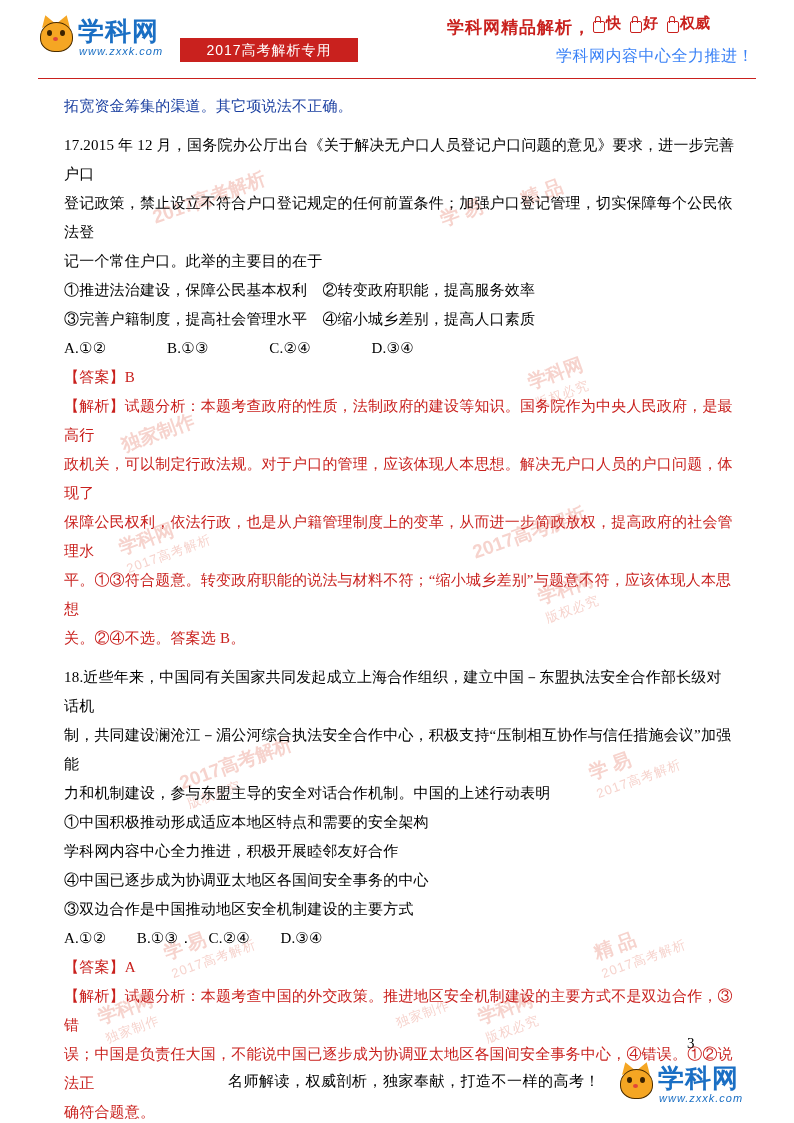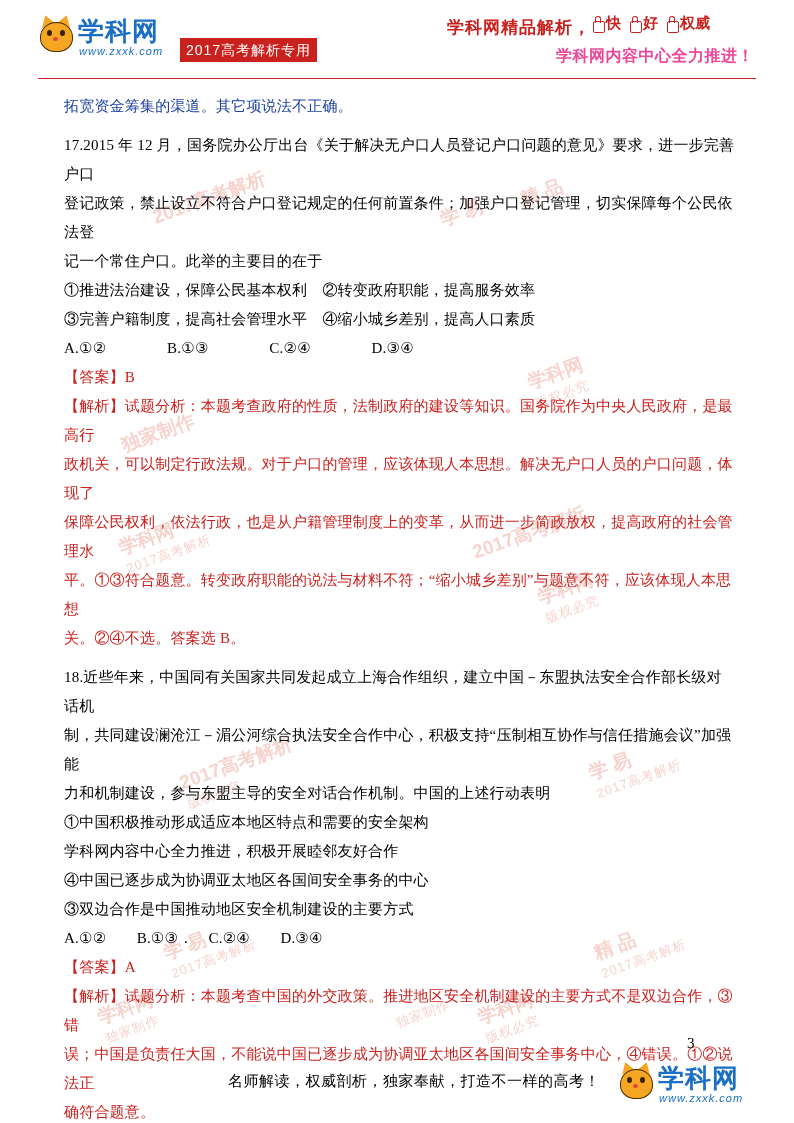--- a/index.html
+++ b/index.html
@@ -106,7 +106,7 @@
     position: absolute;
     left: 180px;
     top: 38px;
-    width: 137px;
+    width: 178px;
     height: 24px;
     background: #c9211e;
     color: #ffffff;

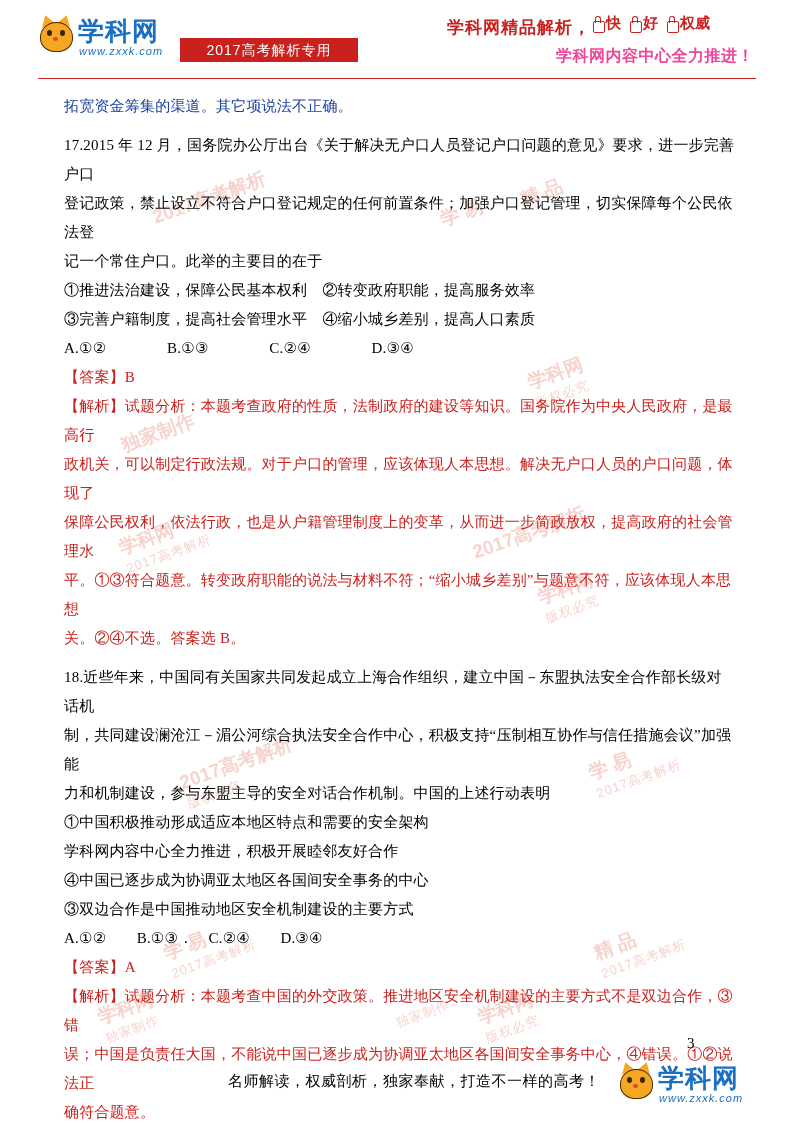--- a/index.html
+++ b/index.html
@@ -172,9 +172,9 @@
     position: absolute;
     right: 40px;
     top: 46px;
-    color: #ec4899;
+    color: #3b82f6;
     font-size: 16px;
-    font-weight: bold;
+    font-weight: normal;
     letter-spacing: 0.5px;
   }
   .header-rule {

